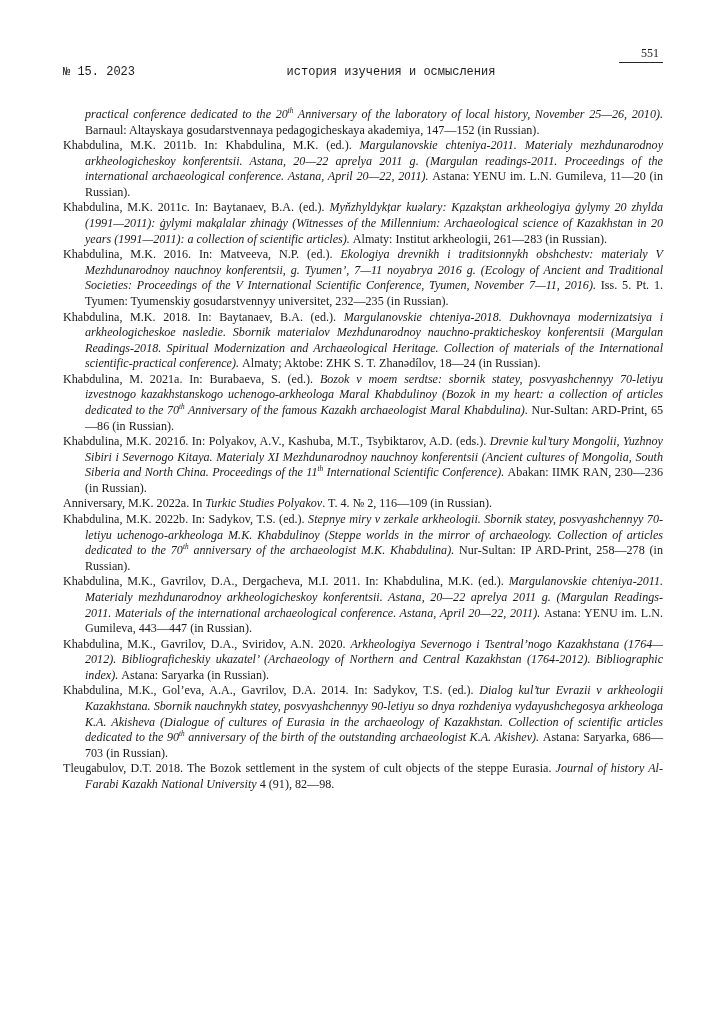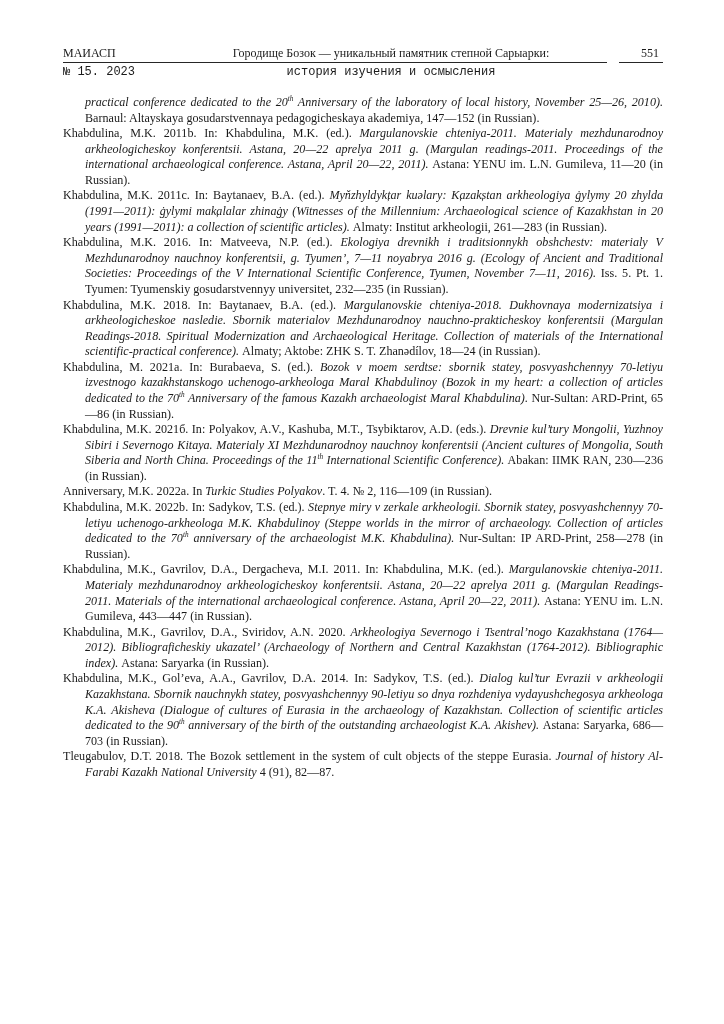--- a/index.html
+++ b/index.html
@@ -75,10 +75,6 @@
 
 <div class="page">
   <div class="hdr">
-    <div class="hdr-main">
-      <span class="hdr-abbr">МАИАСП</span>
-      <span class="hdr-t1">Городище Бозок — уникальный памятник степной Сарыарки:</span>
-    </div>
     <div class="hdr-page">551</div>
     <div class="hdr-sub">
       <span class="hdr-issue">№ 15. 2023</span>

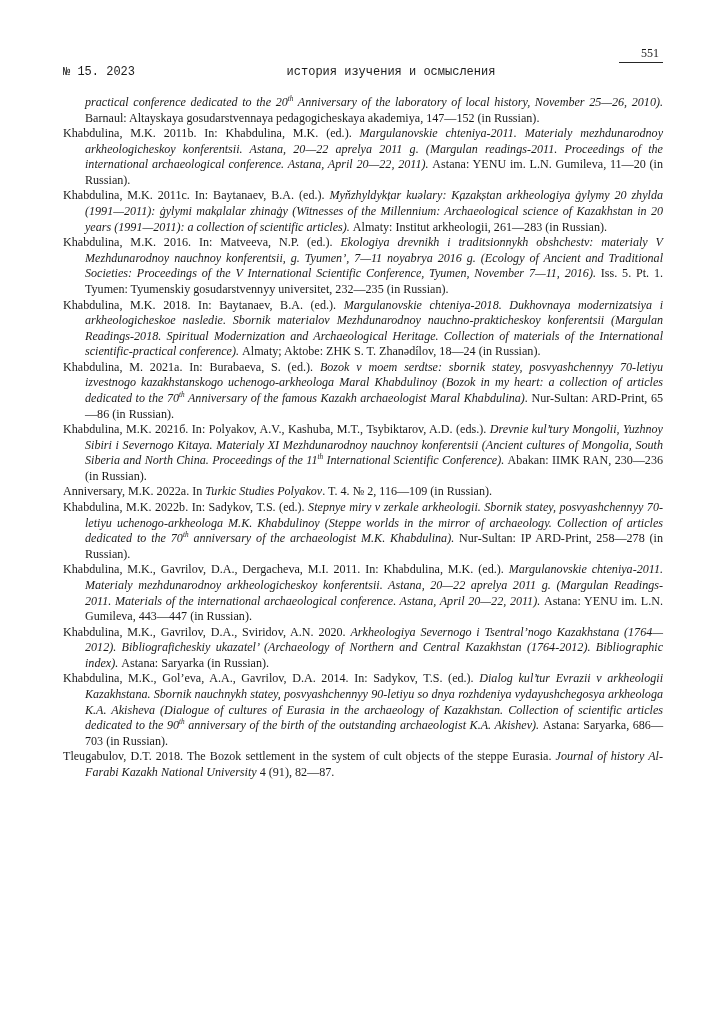--- a/index.html
+++ b/index.html
@@ -51,7 +51,7 @@
   .refs {
     position: absolute;
     left: 63px;
-    top: 95px;
+    top: 107px;
     width: 600px;
   }
   p.ref {

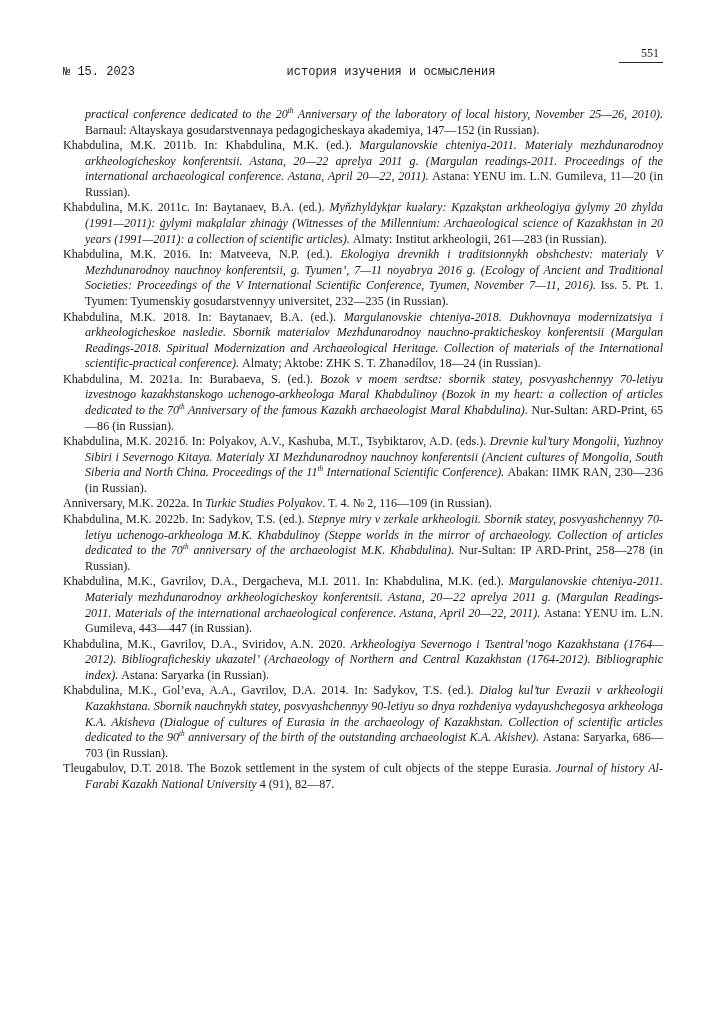--- a/index.html
+++ b/index.html
@@ -95,7 +95,7 @@
       <p class="ref"><span class="">Khabdulina, M.K., Gavrilov, D.A., Dergacheva, M.I. 2011. In: Khabdulina, M.K. (ed.). </span><span class="it">Margulanovskie chteniya-2011. Materialy mezhdunarodnoy arkheologicheskoy konferentsii. Astana, 20—22 aprelya 2011 g. (Margulan Readings-2011. Materials of the international archaeological conference. Astana, April 20—22, 2011). </span><span class="">Astana: YENU im. L.N. Gumileva, 443—447 (in Russian).</span></p>
       <p class="ref"><span class="">Khabdulina, M.K., Gavrilov, D.A., Sviridov, A.N. 2020. </span><span class="it">Arkheologiya Severnogo i Tsentral’nogo Kazakhstana (1764—2012). Bibliograficheskiy ukazatel’ (Archaeology of Northern and Central Kazakhstan (1764-2012). Bibliographic index). </span><span class="">Astana: Saryarka (in Russian).</span></p>
       <p class="ref"><span class="">Khabdulina, M.K., Gol’eva, A.A., Gavrilov, D.A. 2014. In: Sadykov, T.S. (ed.). </span><span class="it">Dialog kul’tur Evrazii v arkheologii Kazakhstana. Sbornik nauchnykh statey, posvyashchennyy 90-letiyu so dnya rozhdeniya vydayushchegosya arkheologa K.A. Akisheva (Dialogue of cultures of Eurasia in the archaeology of Kazakhstan. Collection of scientific articles dedicated to the 90</span><span class="it sup">th</span><span class="it"> anniversary of the birth of the outstanding archaeologist K.A. Akishev). </span><span class="">Astana: Saryarka, 686—703 (in Russian).</span></p>
-      <p class="ref"><span class="">Tleugabulov, D.T. 2018. The Bozok settlement in the system of cult objects of the steppe Eurasia. </span><span class="it">Journal of history Al-Farabi Kazakh National University</span><span class=""> 4 (91), 82—87.</span></p>
+      <p class="ref"><span class="">Tleugabulov, D.T. 2018. The Bozok settlement in the system of cult objects of the steppe Eurasia. </span><span class="it">Journal of history Al-Farabi Kazakh National University</span><span class=""> 4 (91), 82—98.</span></p>
     </div>
 </div>
 

